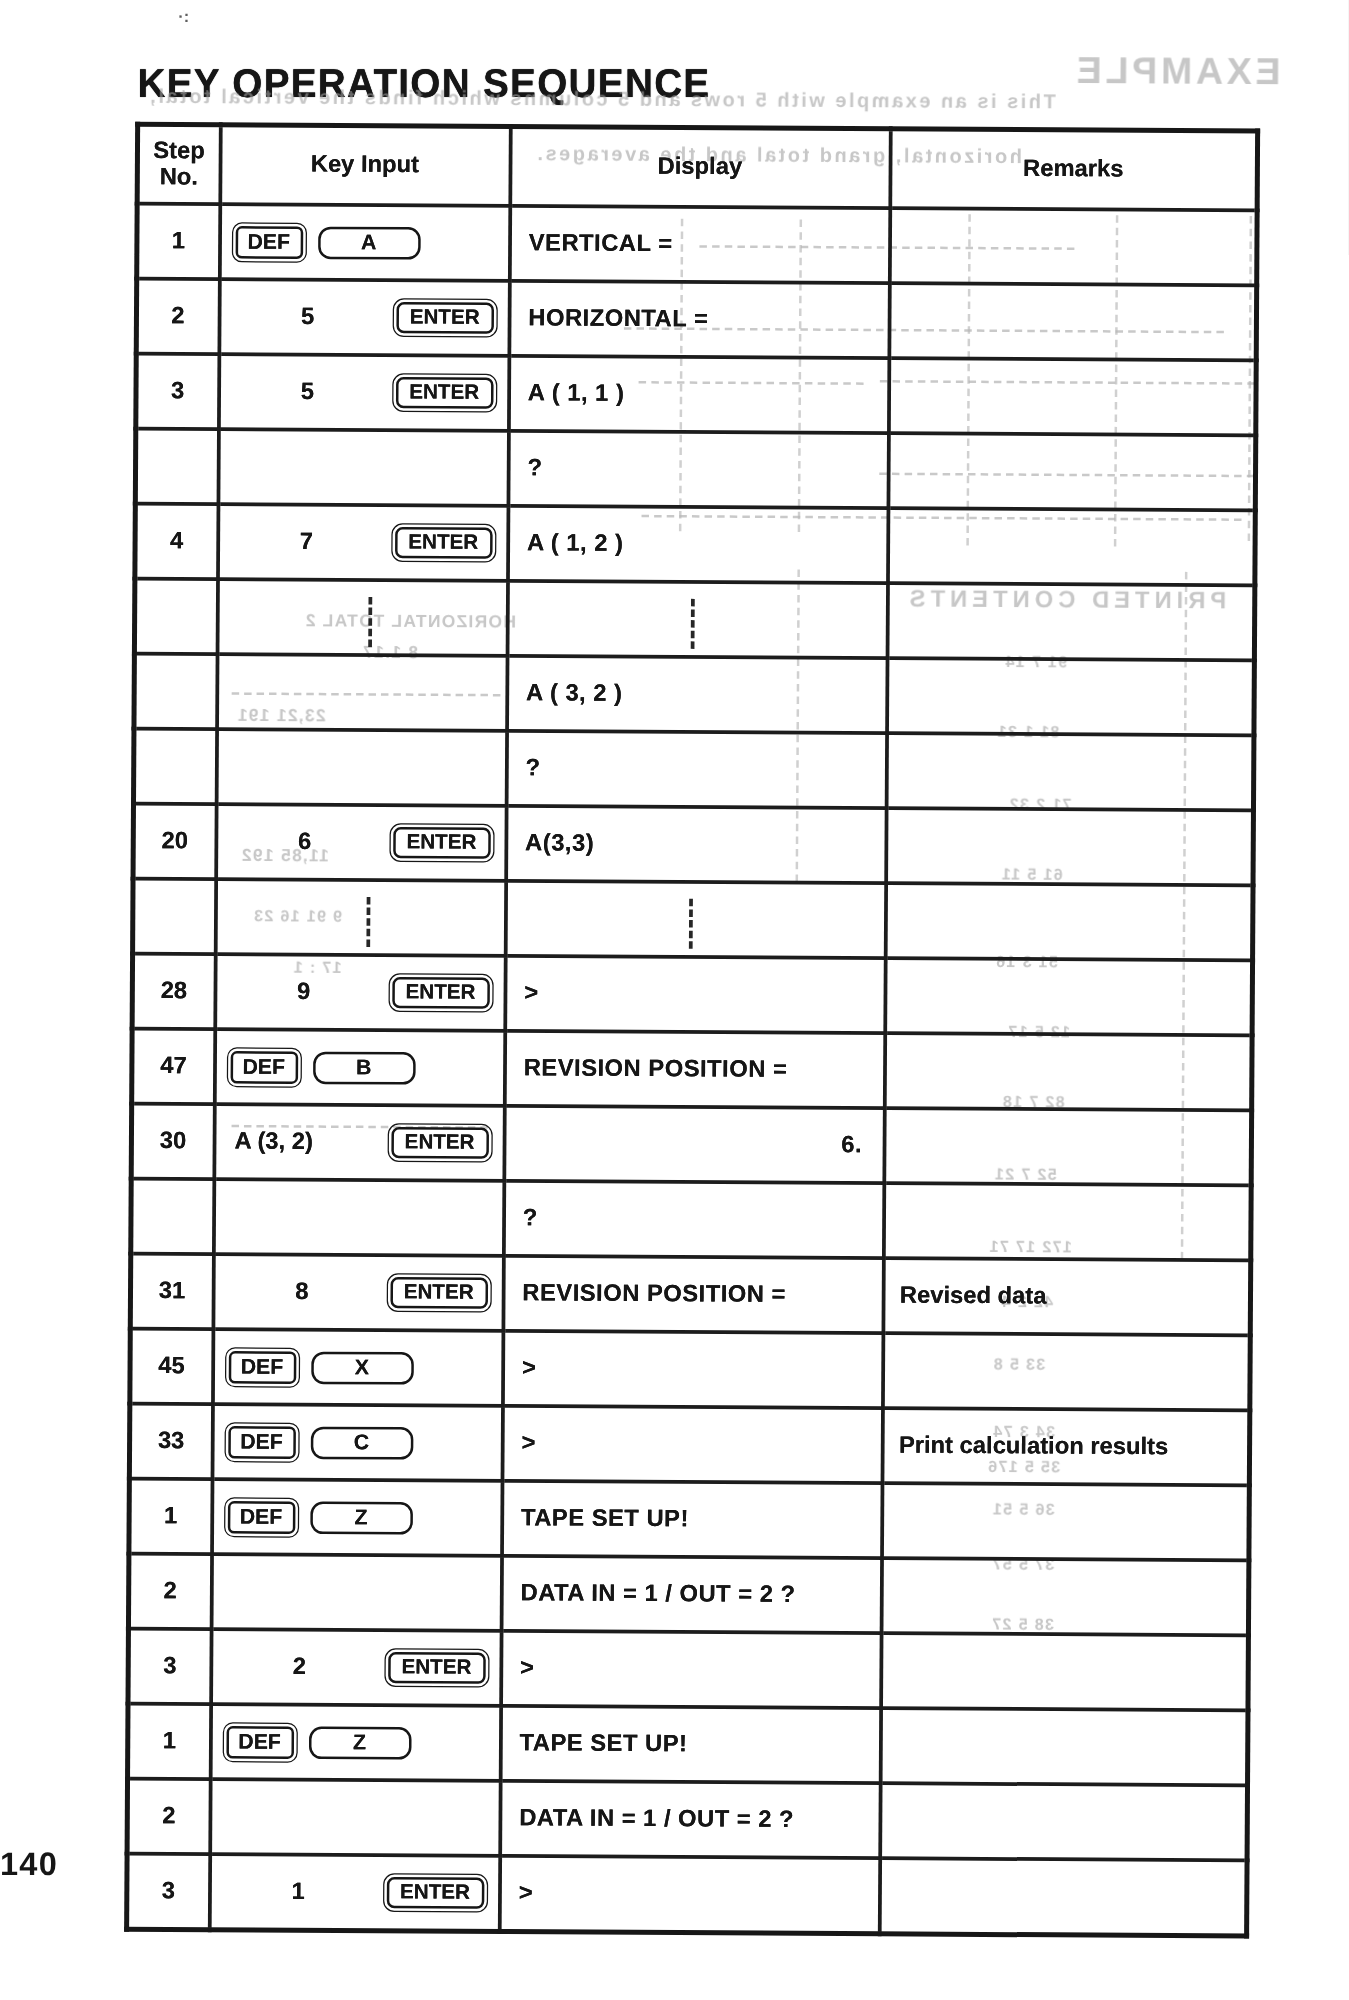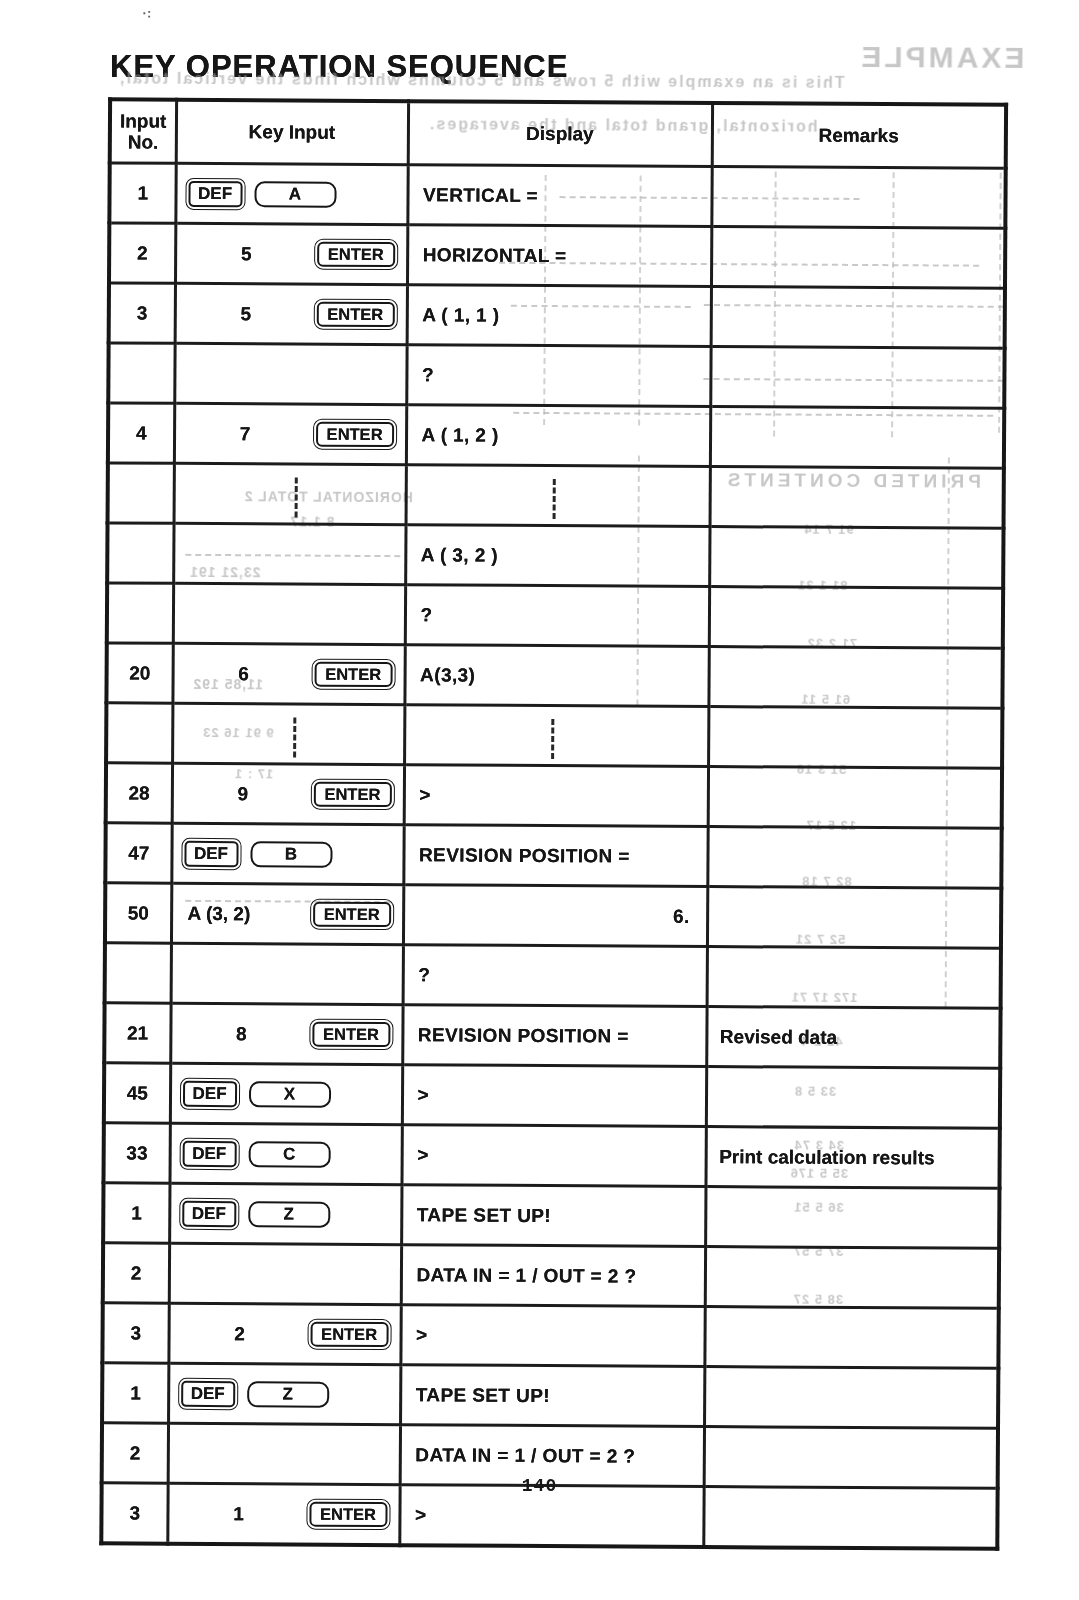--- a/index.html
+++ b/index.html
@@ -108,7 +108,7 @@
       </colgroup>
       <thead>
           <tr>
-            <th>Input
+            <th>Step
 No.</th>
             <th>Key Input</th>
             <th>Display</th>

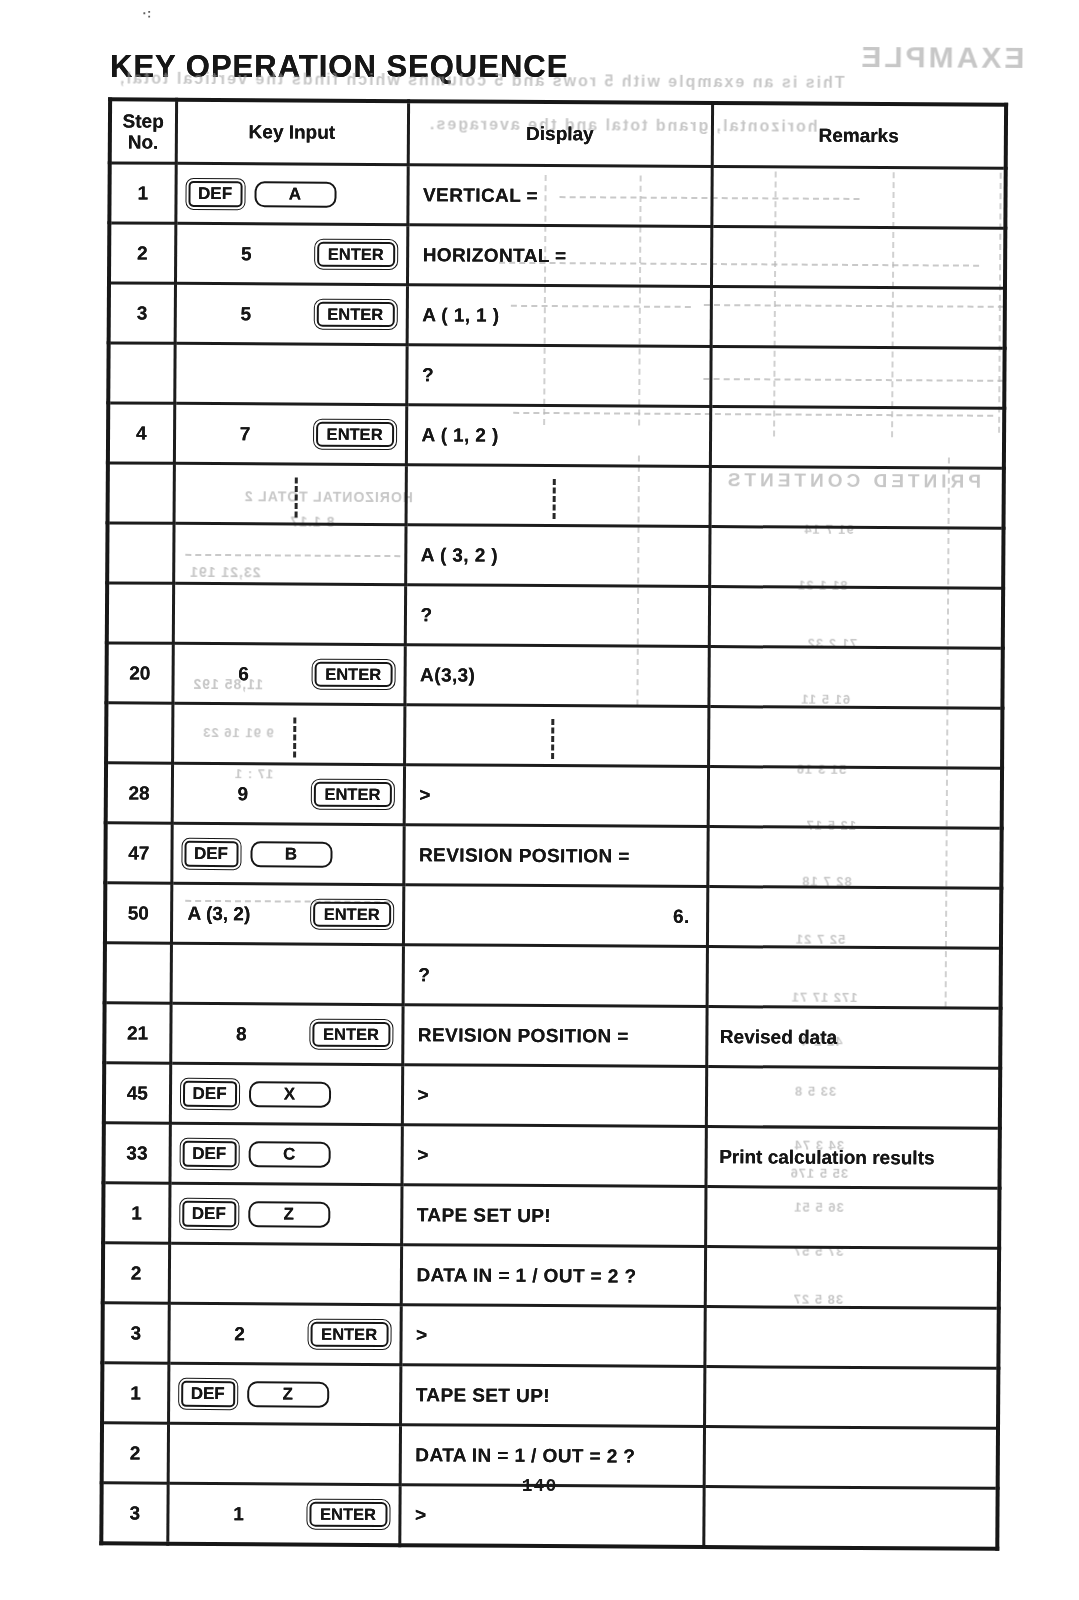--- a/index.html
+++ b/index.html
@@ -232,7 +232,7 @@
             <td class="c-rem"></td>
           </tr>
           <tr>
-            <td class="c-step">50</td>
+            <td class="c-step">30</td>
             <td class="c-key">
               <div class="kwrap">
                 <span class="ktext left">A (3, 2)</span>

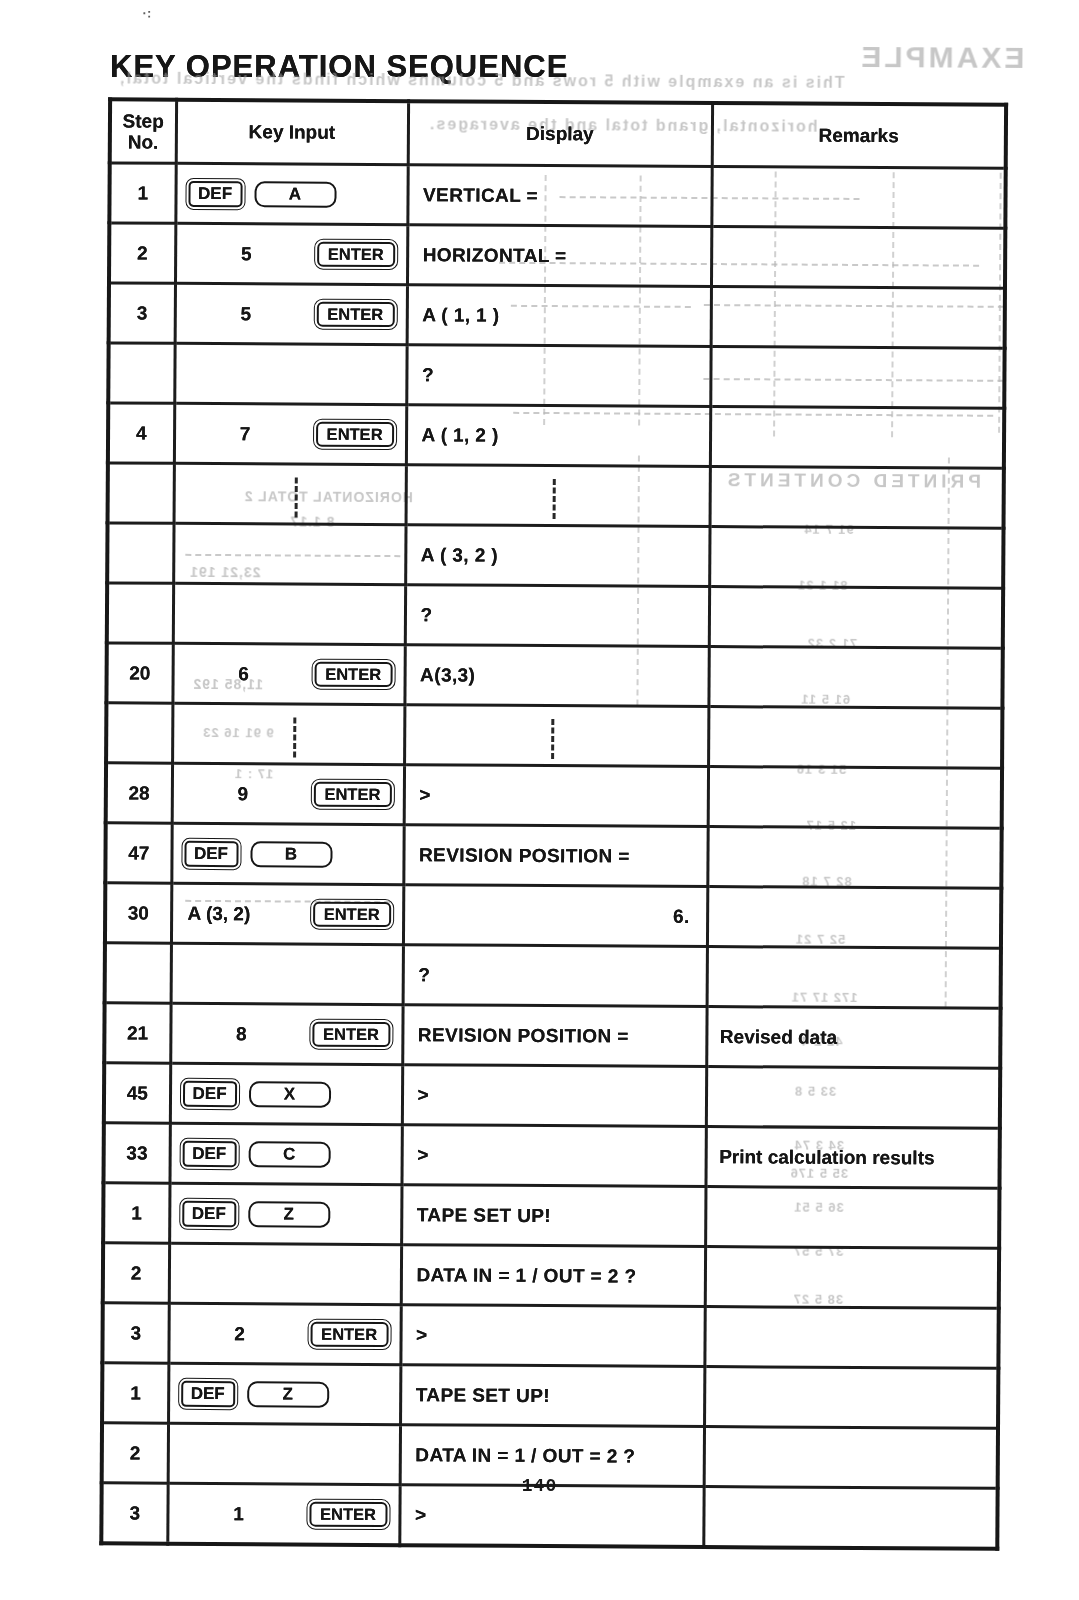--- a/index.html
+++ b/index.html
@@ -250,7 +250,7 @@
             <td class="c-rem"></td>
           </tr>
           <tr>
-            <td class="c-step">21</td>
+            <td class="c-step">31</td>
             <td class="c-key">
               <div class="kwrap">
                 <span class="ktext">8</span>

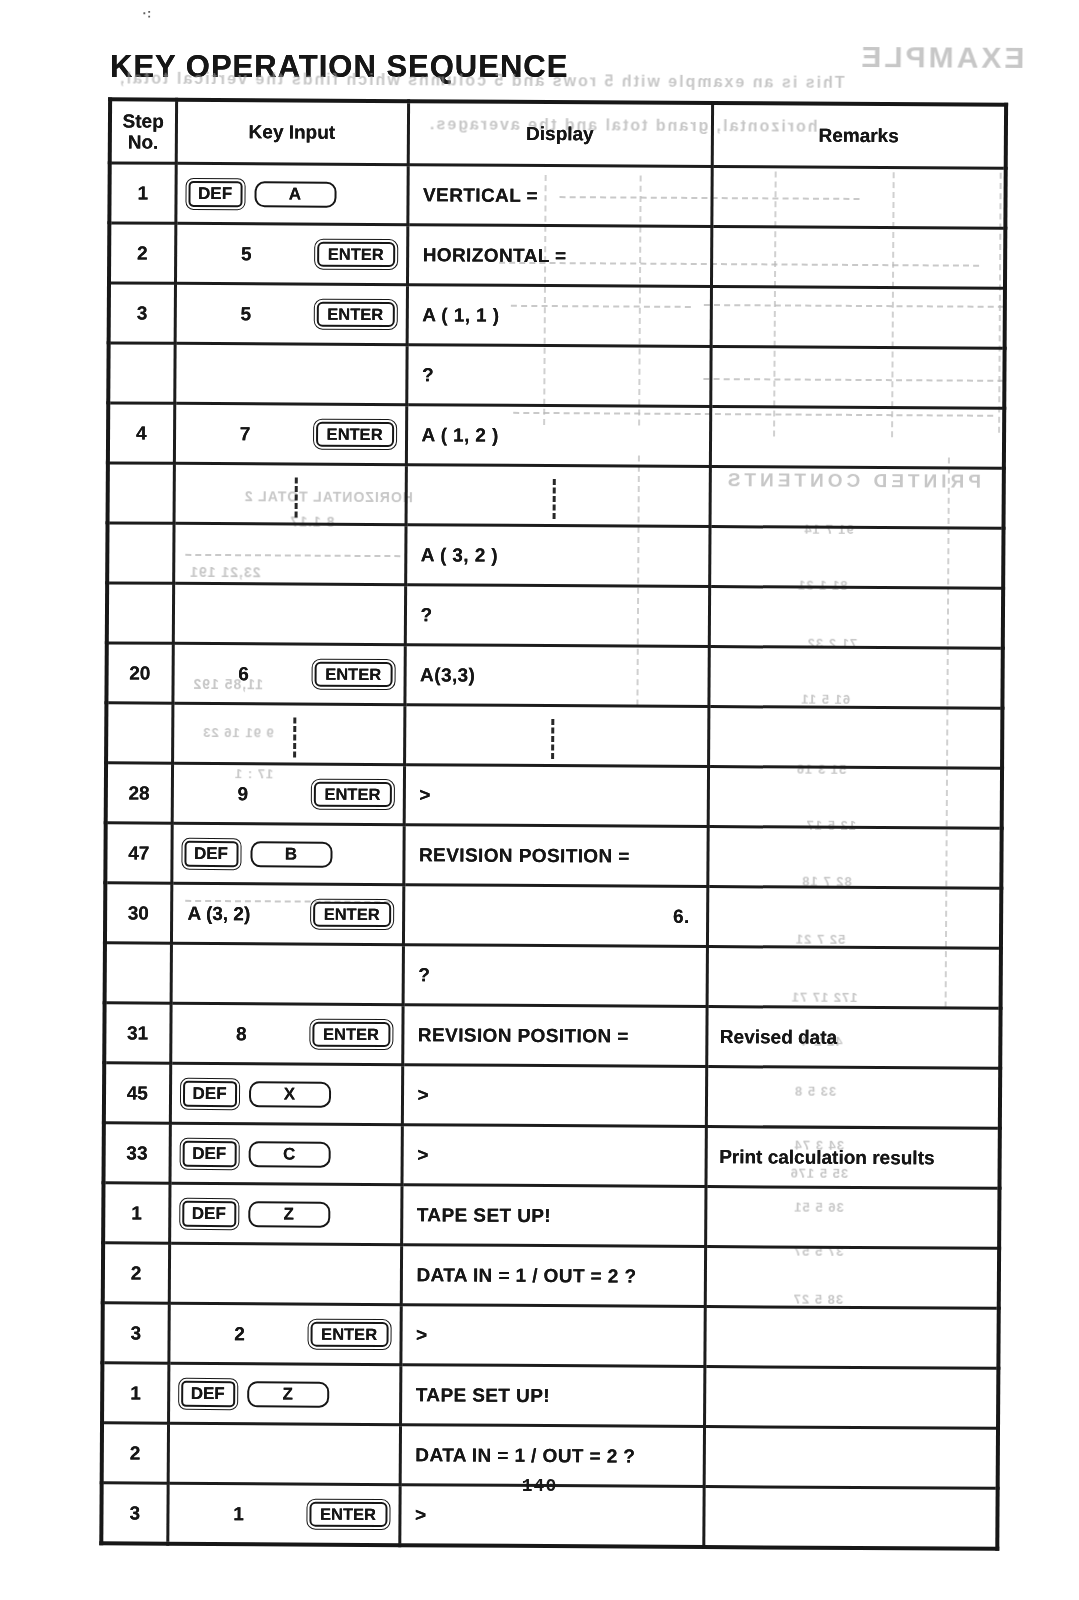--- a/index.html
+++ b/index.html
@@ -43,8 +43,8 @@
   .c-key .cont-dash{margin-left:52%;}
   .c-disp .cont-dash{margin-left:46%;}
 
-  .pageno{position:absolute;left:0;right:0;top:1476px;text-align:center;
-          font-size:18px;font-weight:700;letter-spacing:1px;font-family:Liberation Mono, monospace;}
+  .pageno{position:absolute;left:0;right:0;top:1476px;
+          font-size:26px;font-weight:700;letter-spacing:1px;}
 </style>
 </head>
 <body>

